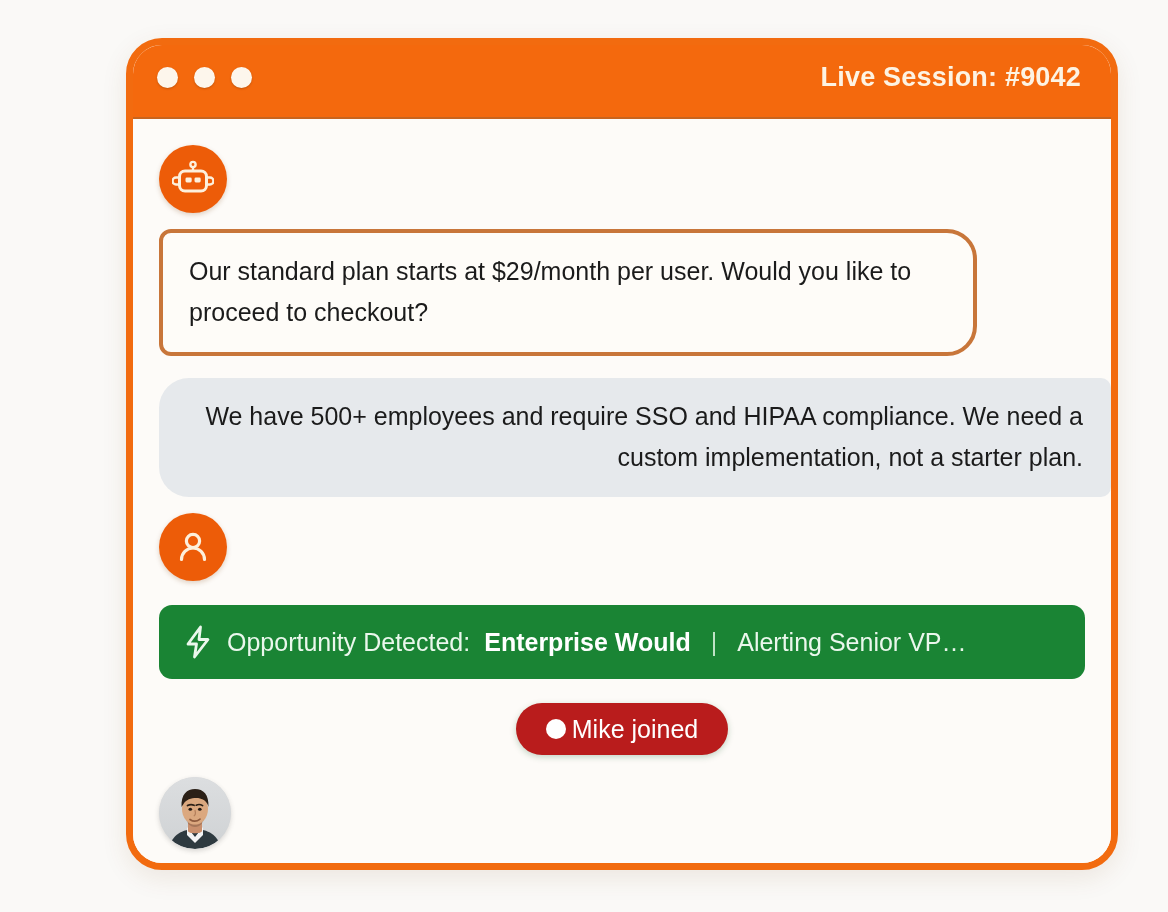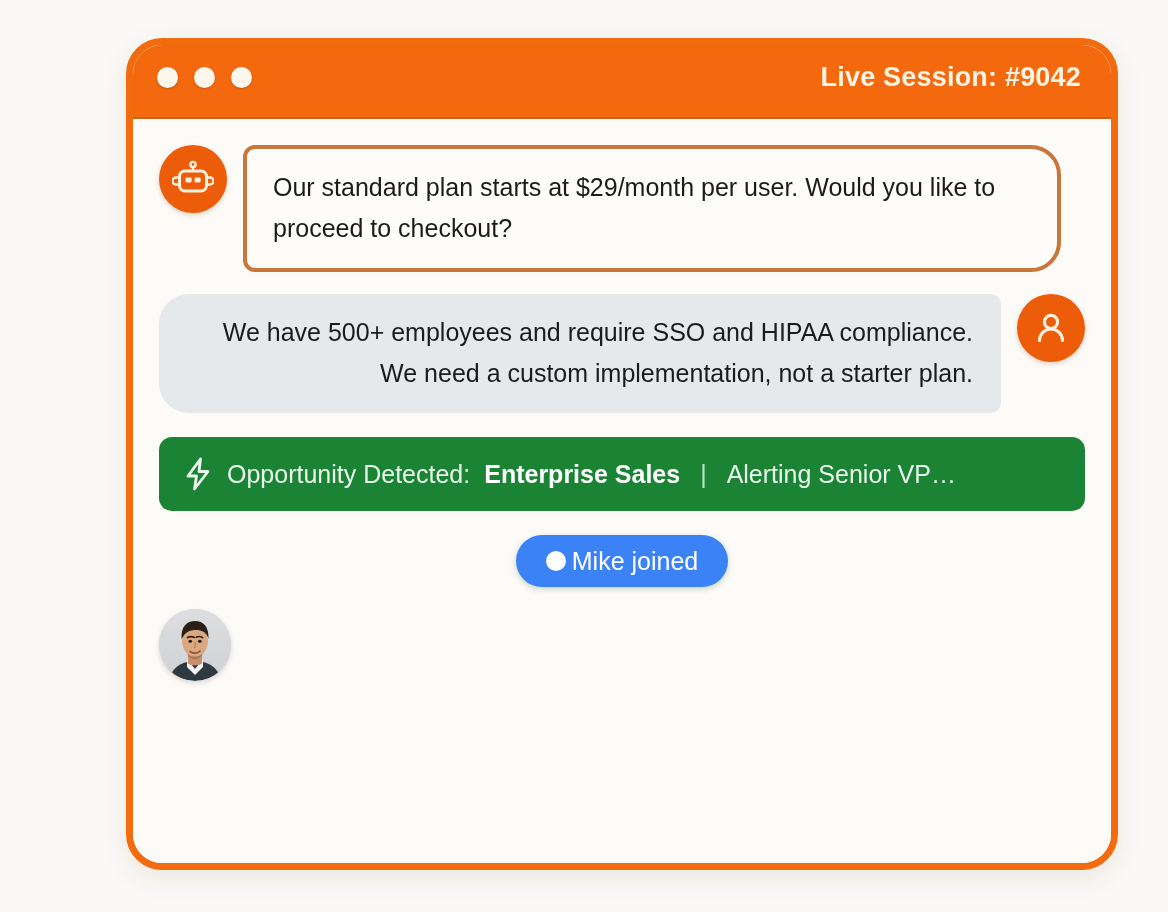--- a/index.html
+++ b/index.html
@@ -79,6 +79,7 @@
     display: flex;
     align-items: flex-start;
     gap: 16px;
+    flex-direction: column;
   }
   .row.right {
     justify-content: flex-end;

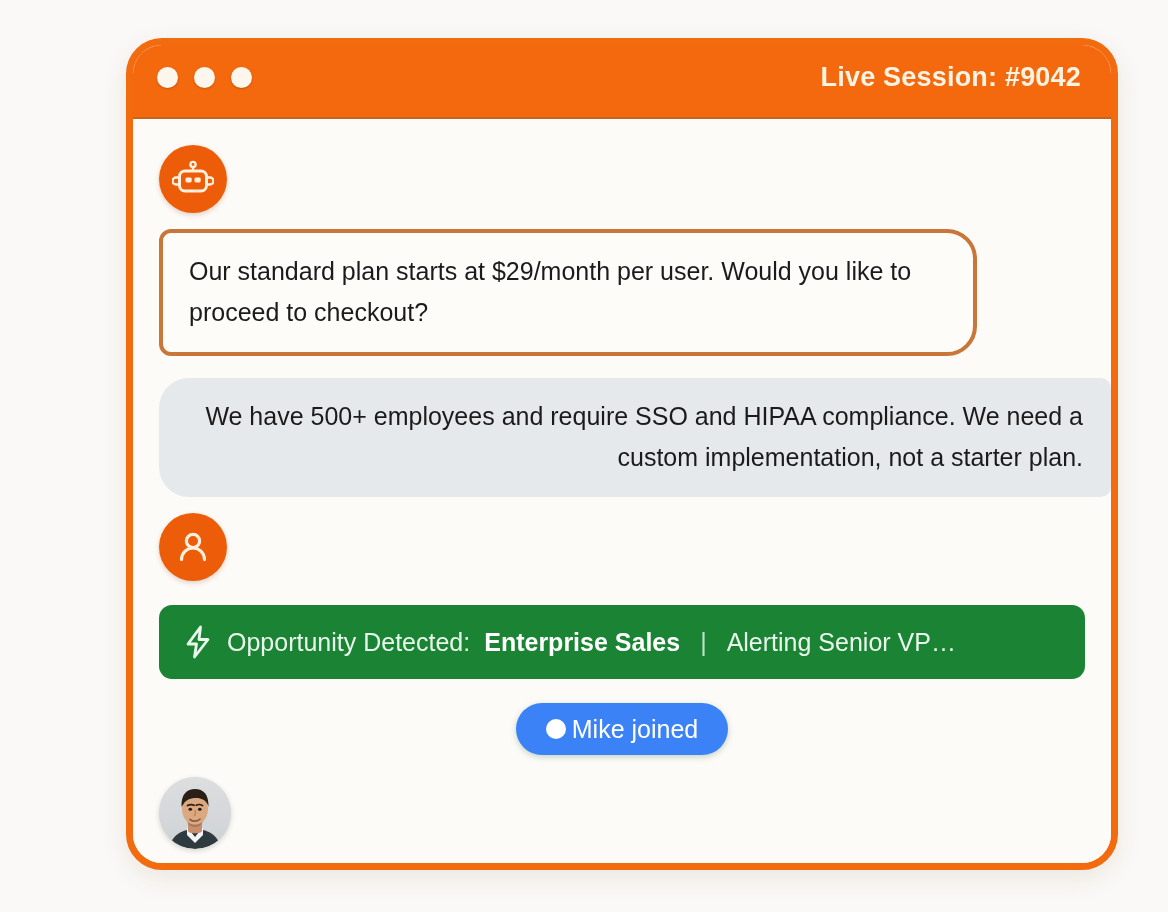--- a/index.html
+++ b/index.html
@@ -231,7 +231,7 @@
         </svg>
       </span>
       <span>Opportunity Detected:</span>
-      <span class="banner-strong">Enterprise Sales</span>
+      <span class="banner-strong">Enterprise Would</span>
       <span class="banner-sep">|</span>
       <span>Alerting Senior VP…</span>
     </div>

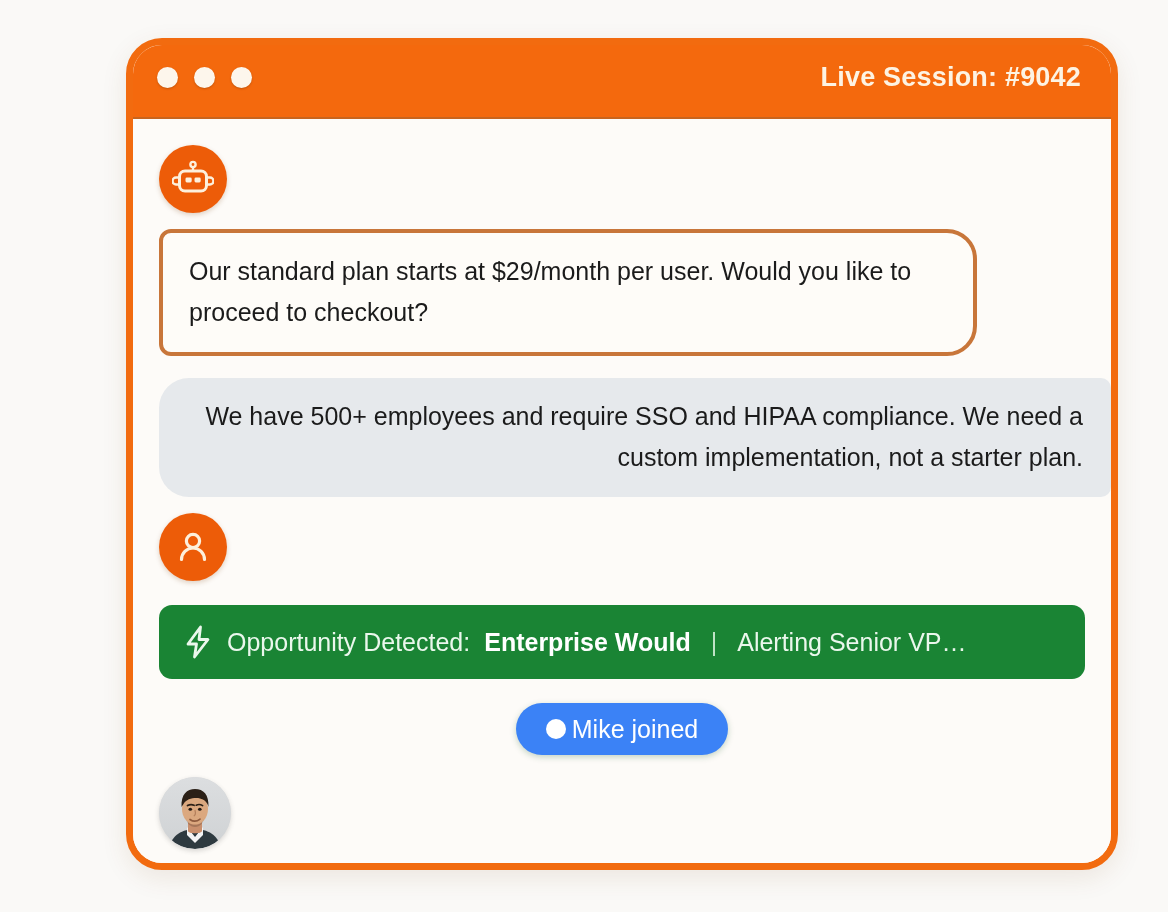--- a/index.html
+++ b/index.html
@@ -164,7 +164,7 @@
     margin: 2px 0 0 0;
   }
   #join-pill {
-    background: #3b82f6;
+    background: #b91c1c;
     border-radius: 26px;
     height: 52px;
     display: inline-flex;

